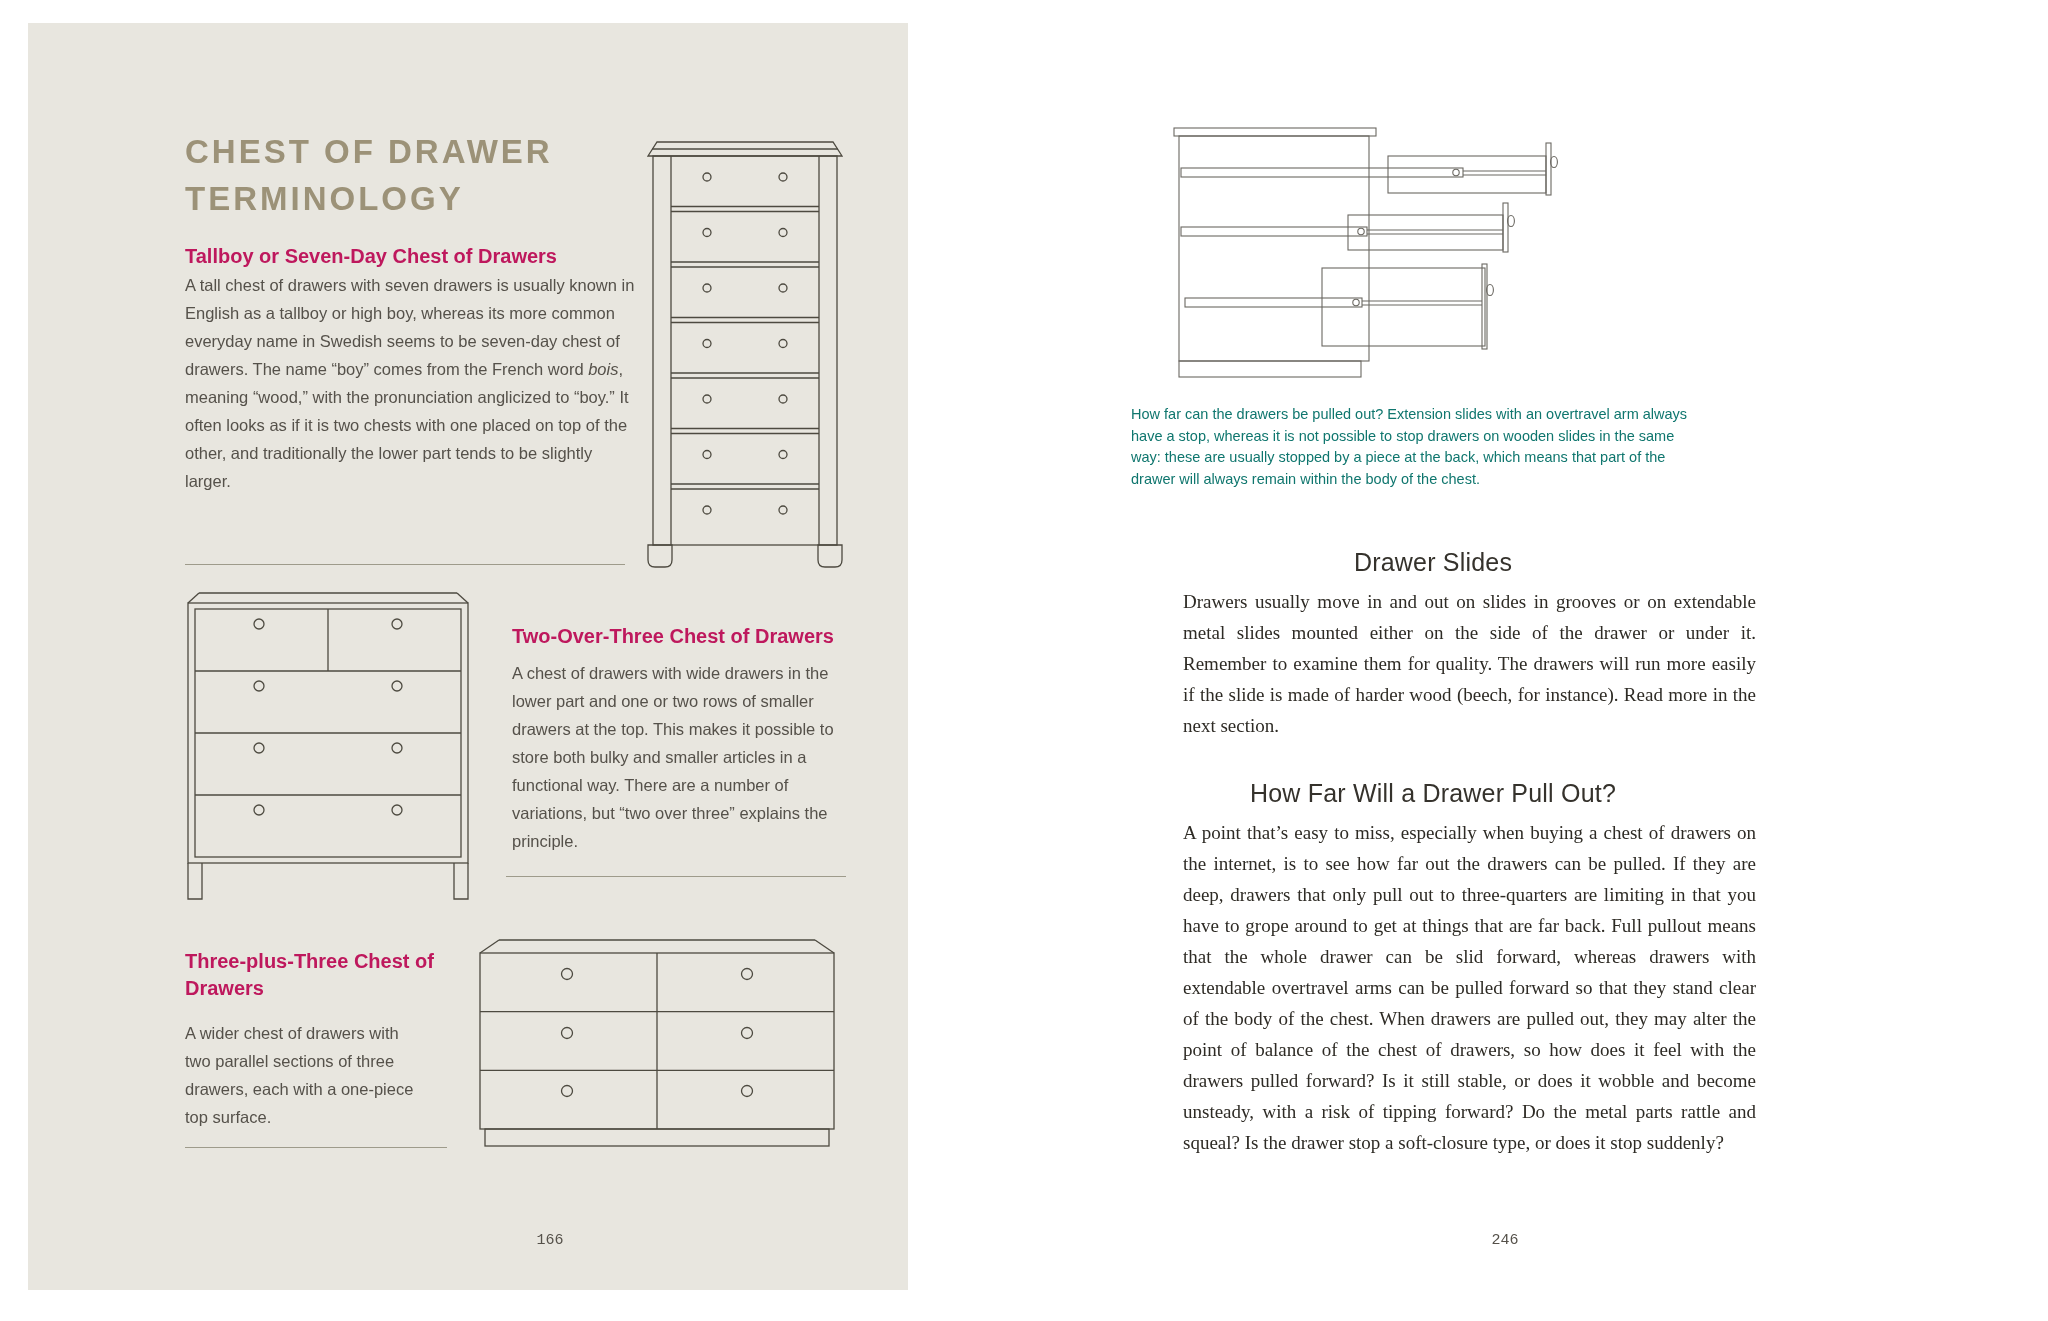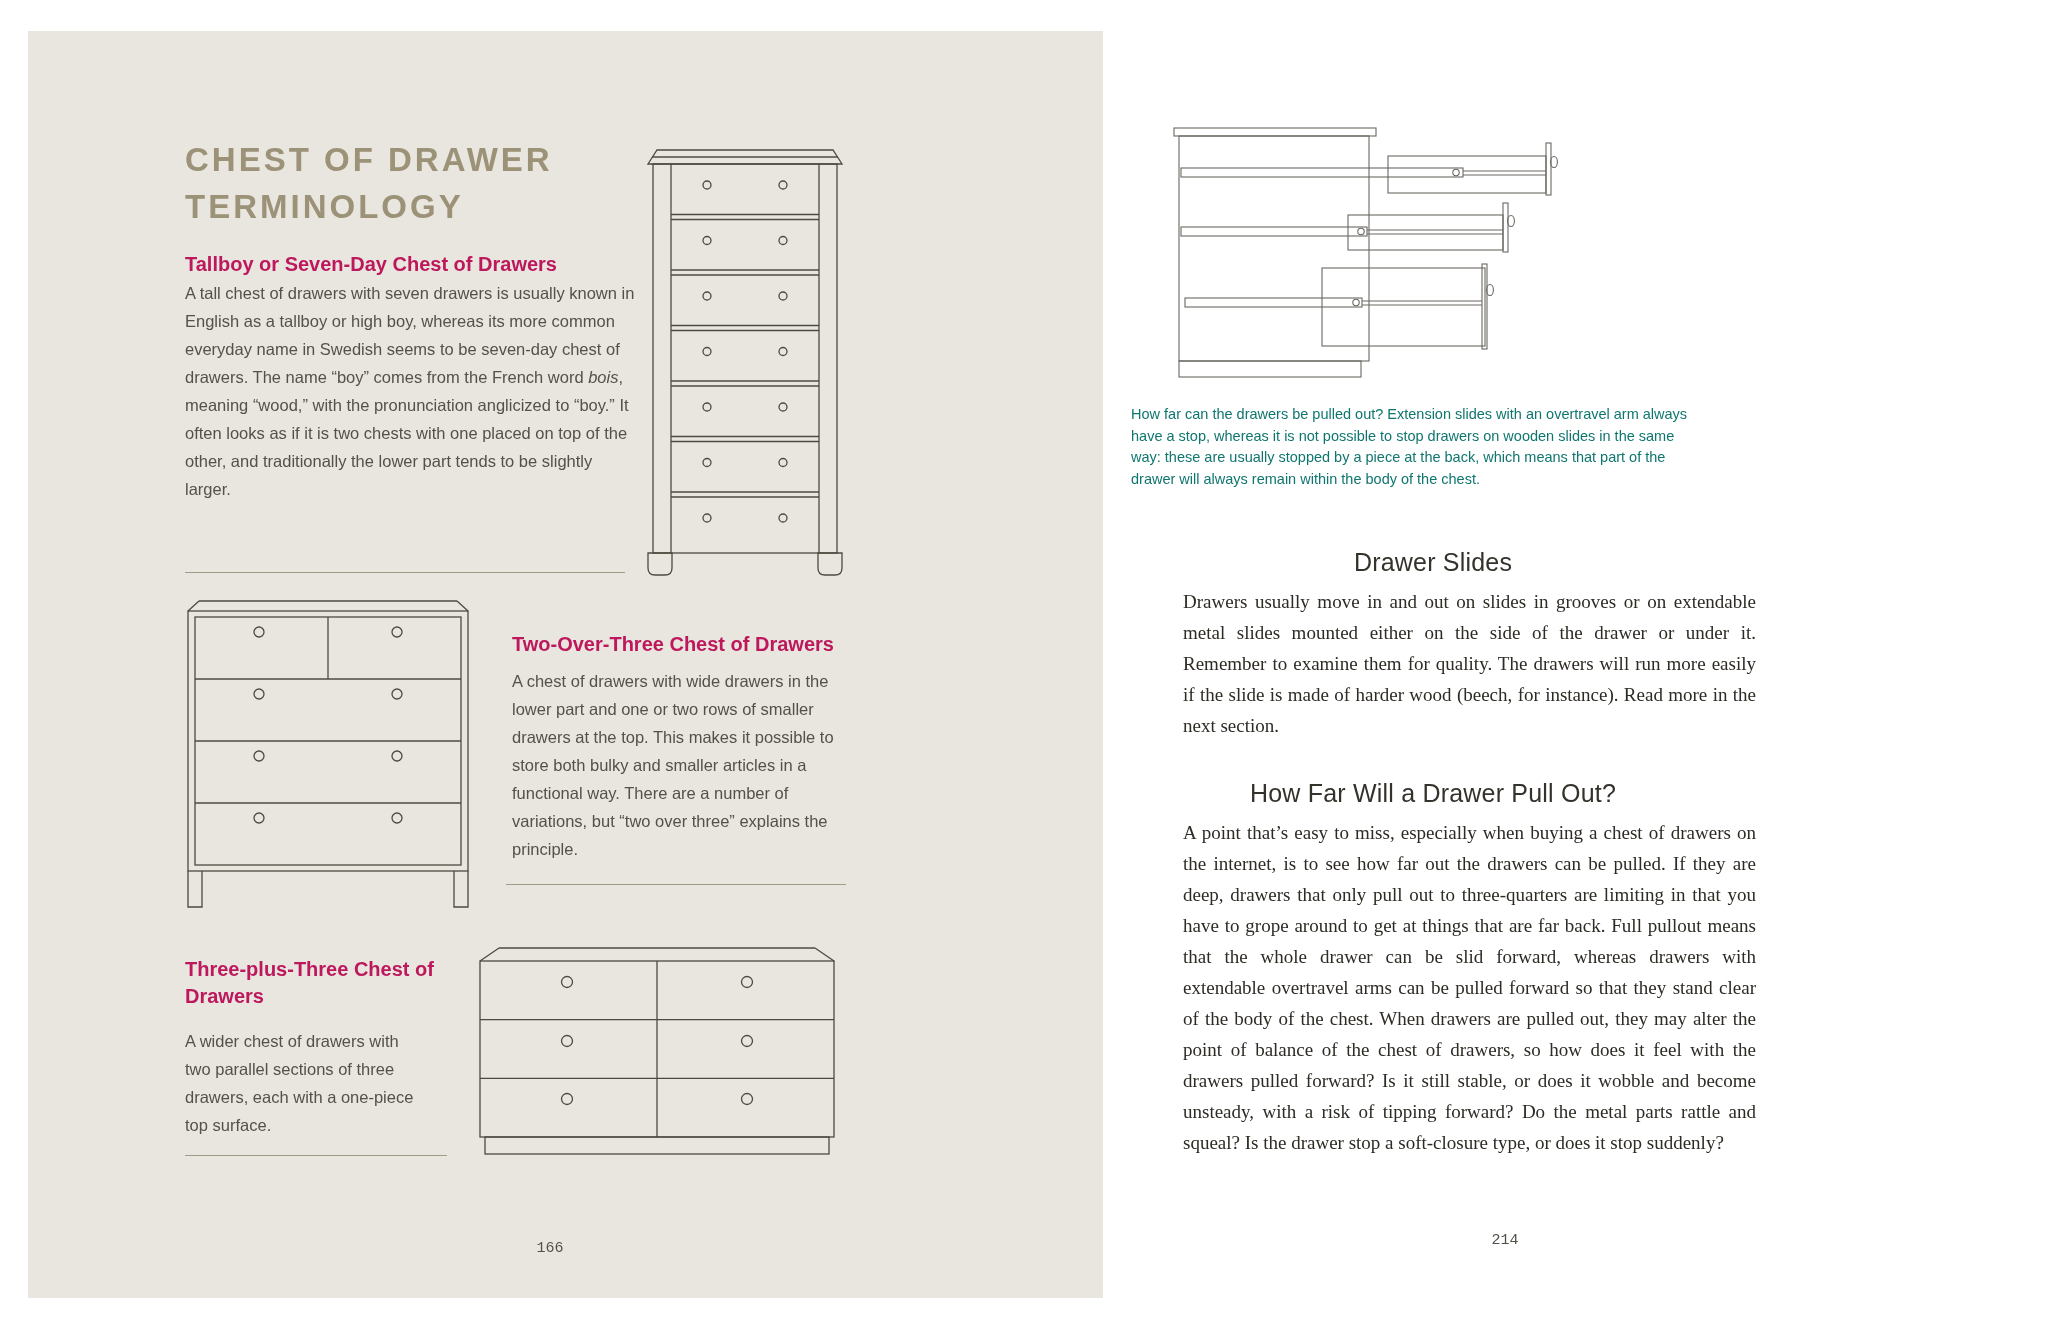--- a/index.html
+++ b/index.html
@@ -13,9 +13,8 @@
   .abs{position:absolute;}
   
   .page-left{
-    left:28px;top:23px;width:1075px;height:1267px;
+    left:28px;top:23px;width:880px;height:1267px;
     background:#e8e6df;
-    margin-top:8px;
   }
   .title{
     left:157px;top:105px;width:420px;

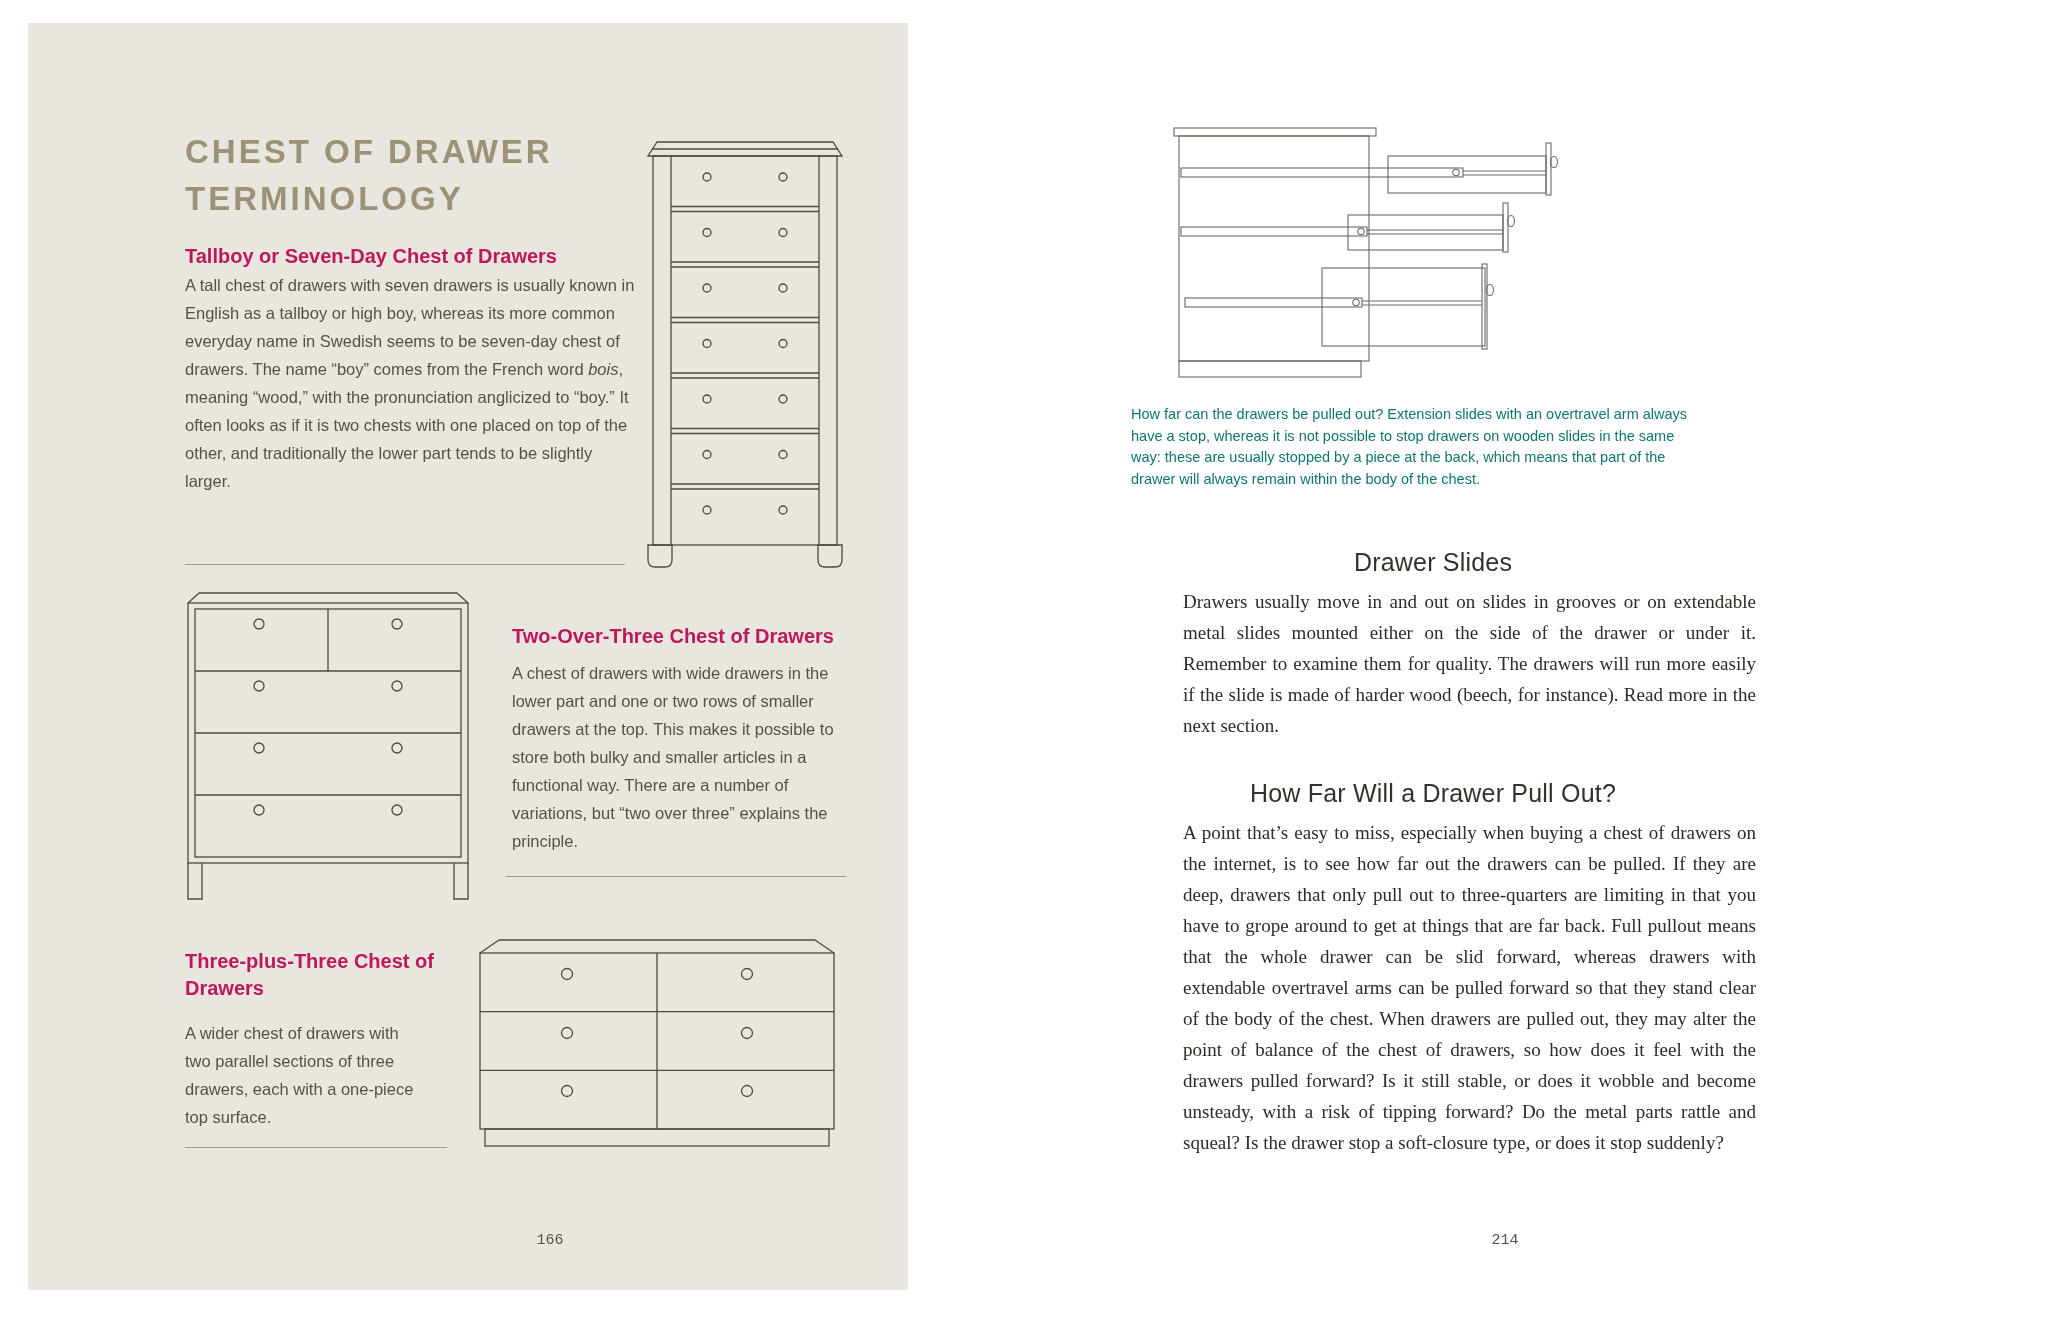--- a/index.html
+++ b/index.html
@@ -192,7 +192,7 @@
   <div class="abs r-head" style="left:1183px;top:779px;width:500px;">How Far Will a Drawer Pull Out?</div>
   <p class="abs body-serif" style="left:1183px;top:817px;width:573px;margin:0;">A point that’s easy to miss, especially when buying a chest of drawers on the internet, is to see how far out the drawers can be pulled. If they are deep, drawers that only pull out to three-quarters are limiting in that you have to grope around to get at things that are far back. Full pullout means that the whole drawer can be slid forward, whereas drawers with extendable overtravel arms can be pulled forward so that they stand clear of the body of the chest. When drawers are pulled out, they may alter the point of balance of the chest of drawers, so how does it feel with the drawers pulled forward? Is it still stable, or does it wobble and become unsteady, with a risk of tipping forward? Do the metal parts rattle and squeal? Is the drawer stop a soft-closure type, or does it stop suddenly?</p>
 
-  <div class="abs pagenum" style="left:1455px;top:1232px;">214</div>
+  <div class="abs pagenum" style="left:1455px;top:1232px;">246</div>
 </div>
 
 </body></html>

